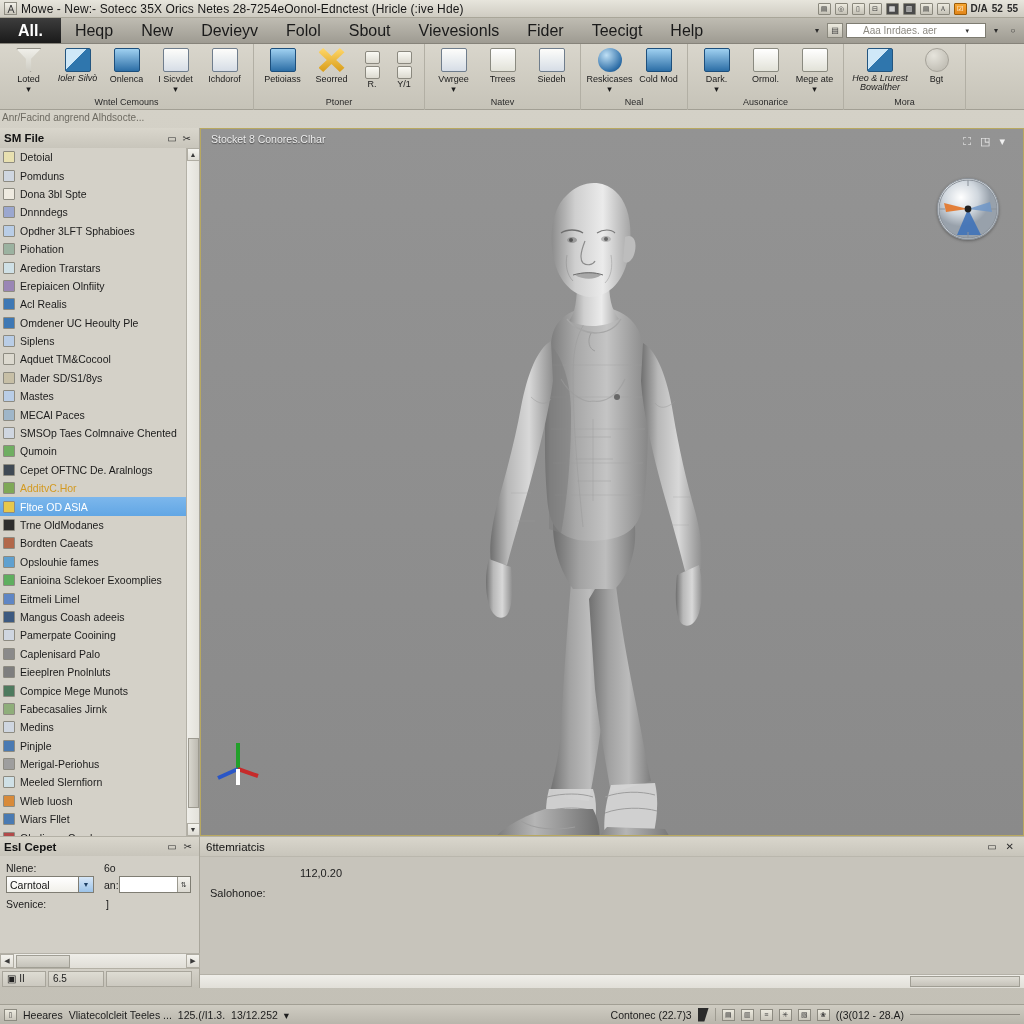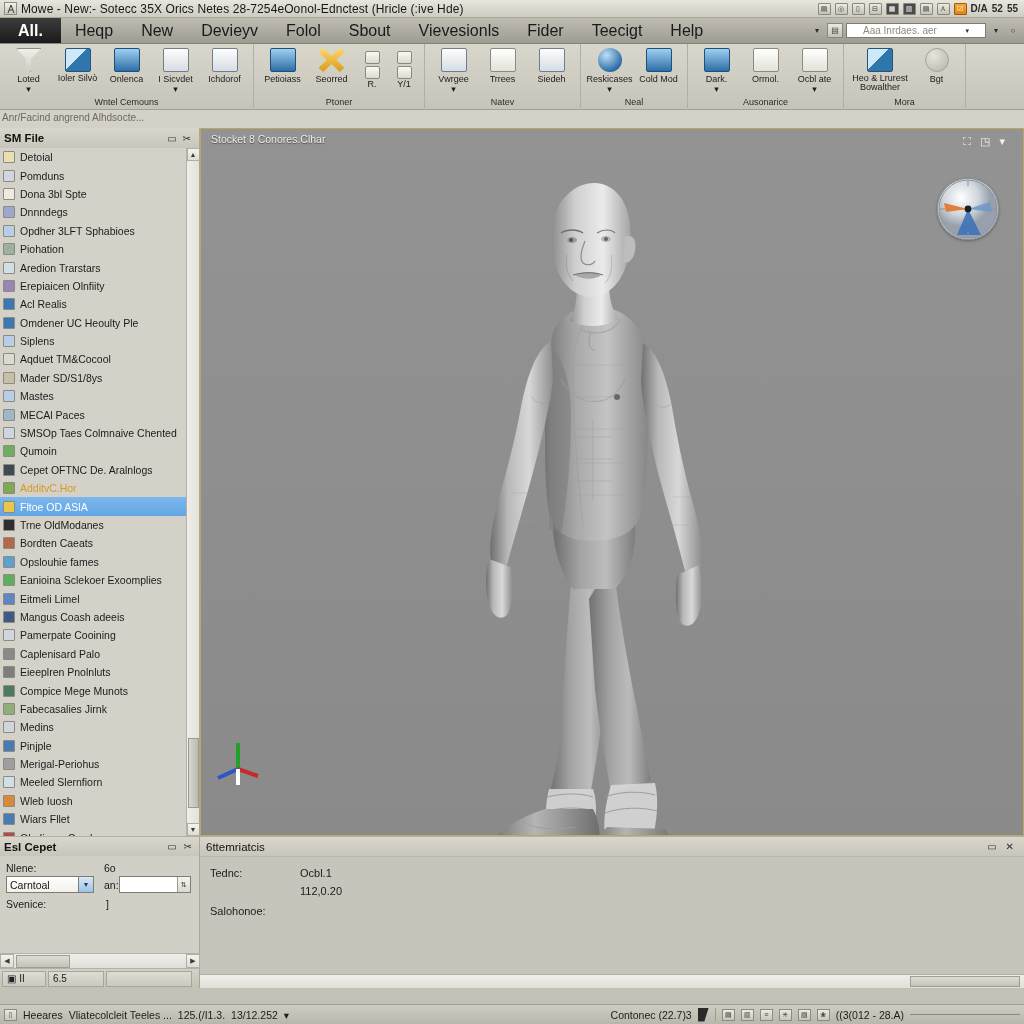--- a/index.html
+++ b/index.html
@@ -61,7 +61,7 @@
     margin-bottom:1px; }
   .rlabel{ font-size:9px; line-height:10px; text-align:center; color:#1c1c1c;
     max-width:47px; overflow:hidden; }
-  .rlabel.two{ line-height:9px; }
+  .rlabel.two{ line-height:9px;font-style:italic; }
   .rg-title{ font-size:9px; color:#2a2a2a; text-align:center; width:100%;
     position:absolute; bottom:3px; left:0; }
   .rmini{ display:flex; flex-direction:column; gap:2px; padding-top:4px; }

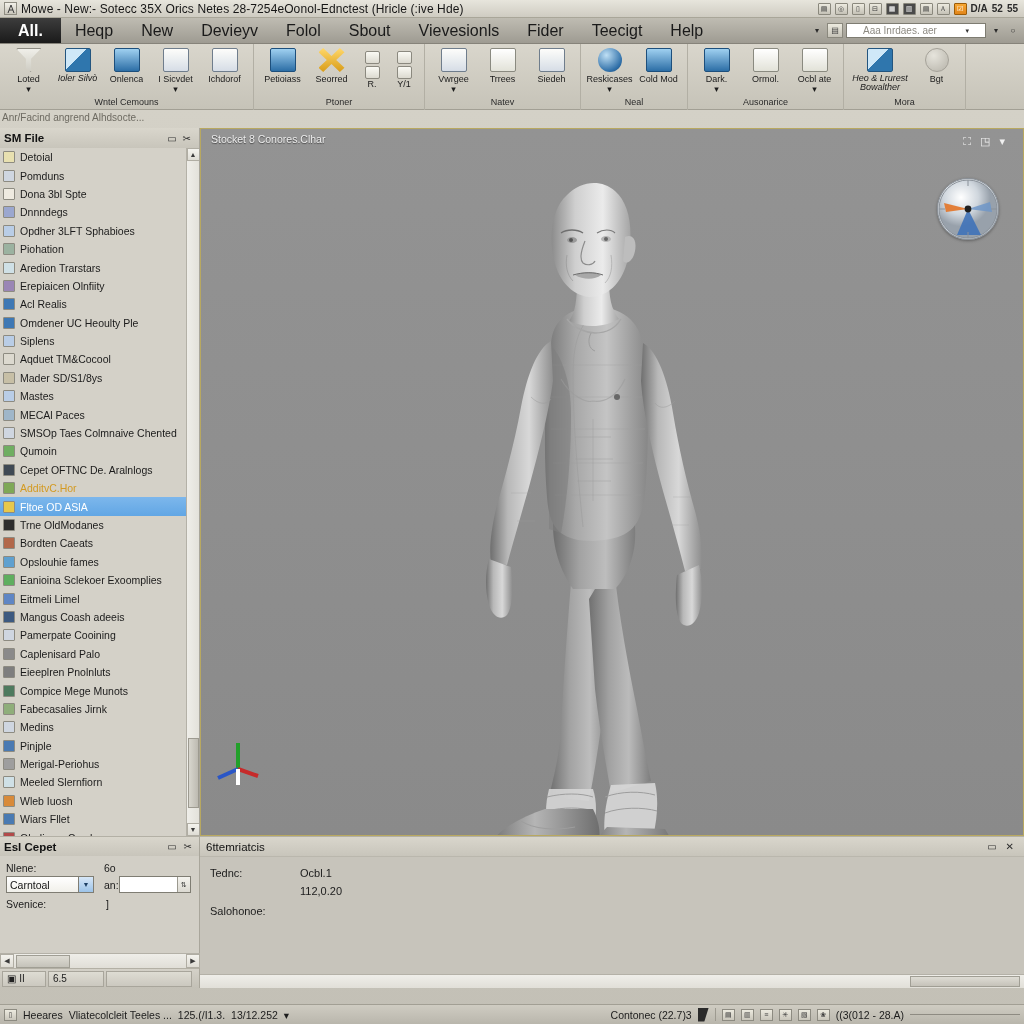--- a/index.html
+++ b/index.html
@@ -393,7 +393,7 @@
           <span class="ricon">
               <span class="gi doc"></span>
             </span>
-          <span class="rlabel">Ocbl ate</span>
+          <span class="rlabel">Mege ate</span>
           <span class="rlabel">▾</span>
         </div>
       </div>

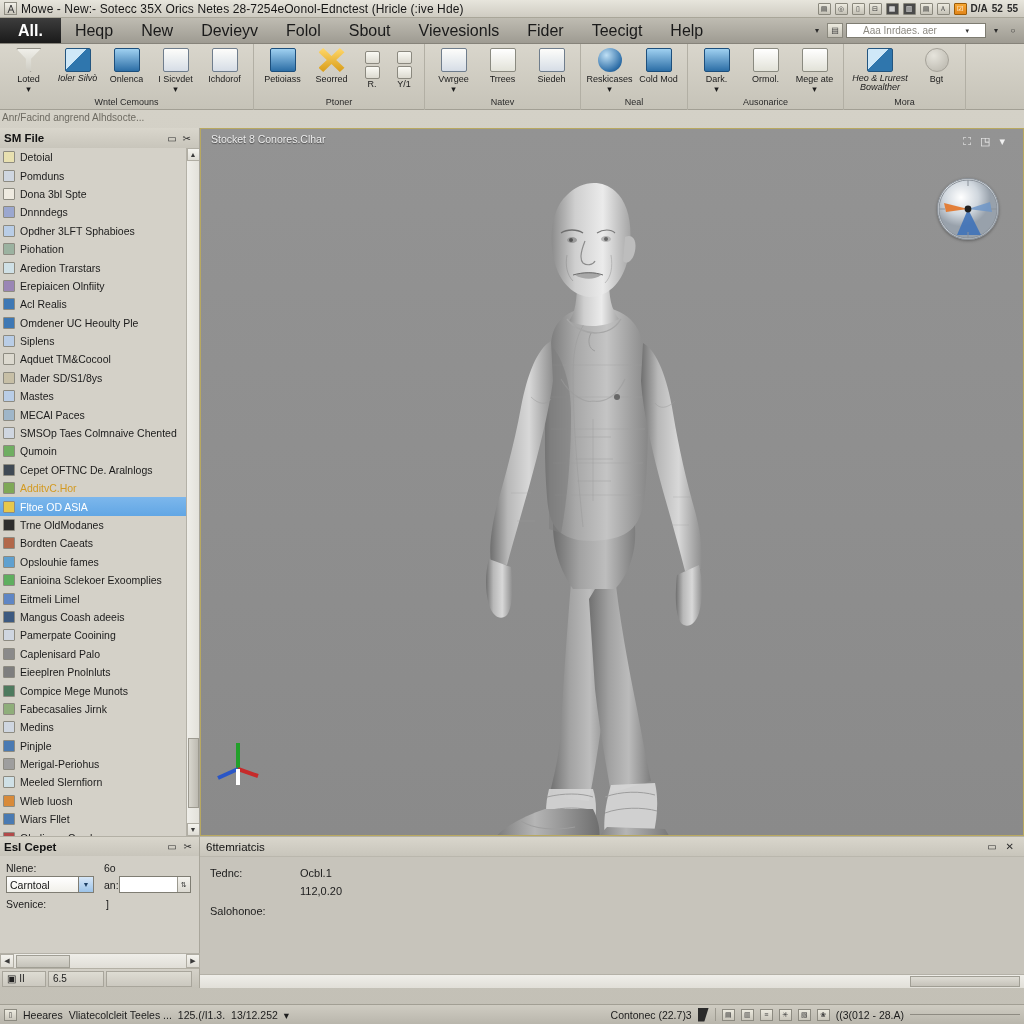--- a/index.html
+++ b/index.html
@@ -785,10 +785,6 @@
     </div>
     <div class="brp-body">
       <div class="kv">
-        <span class="k">Tednc:</span>
-        <span class="v">Ocbl.1</span>
-      </div>
-      <div class="kv">
         <span class="k"></span>
         <span class="v">112,0.20</span>
       </div>

